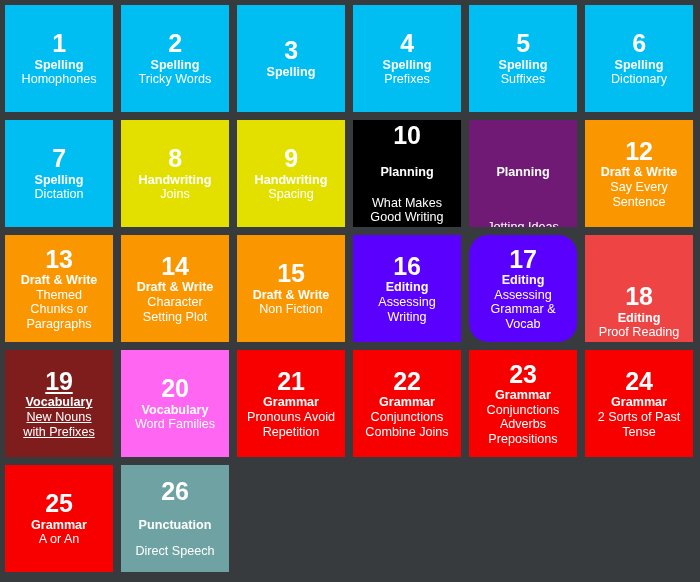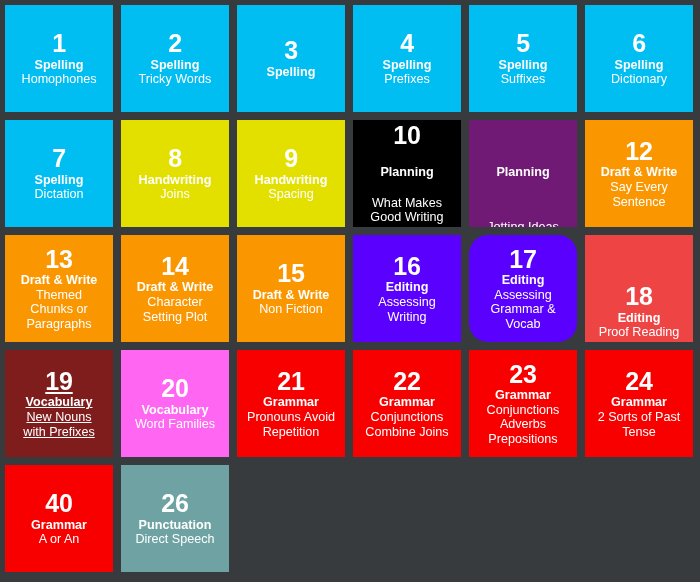--- a/index.html
+++ b/index.html
@@ -250,7 +250,7 @@
       </div>
     </div>
     <div class="tile" style="background: rgb(248, 0, 0);">
-      <div class="tile-number">40</div>
+      <div class="tile-number">25</div>
       <div class="tile-category">Grammar</div>
       <div class="tile-subtitle">
         <span class="sub-line">A or An</span>

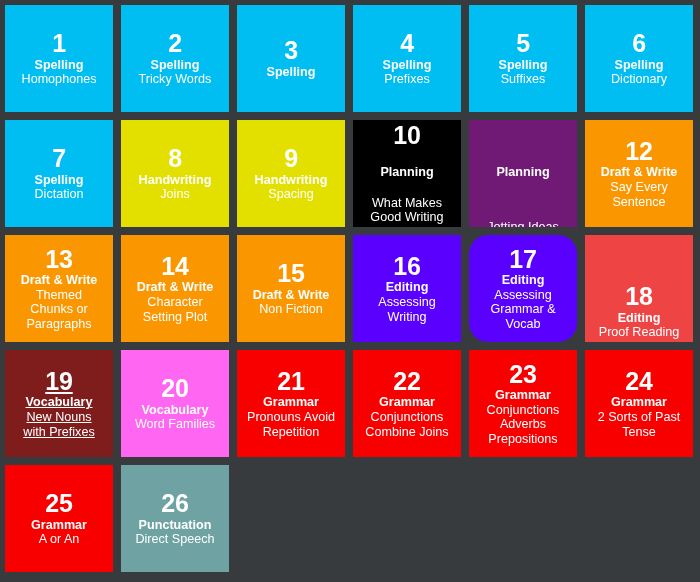--- a/index.html
+++ b/index.html
@@ -256,7 +256,7 @@
         <span class="sub-line">A or An</span>
       </div>
     </div>
-    <div class="tile" style="background: rgb(111, 163, 163);">
+    <div class="tile" style="background: rgb(111, 163, 163); gap: 12px;">
       <div class="tile-number">26</div>
       <div class="tile-category">Punctuation</div>
       <div class="tile-subtitle">

